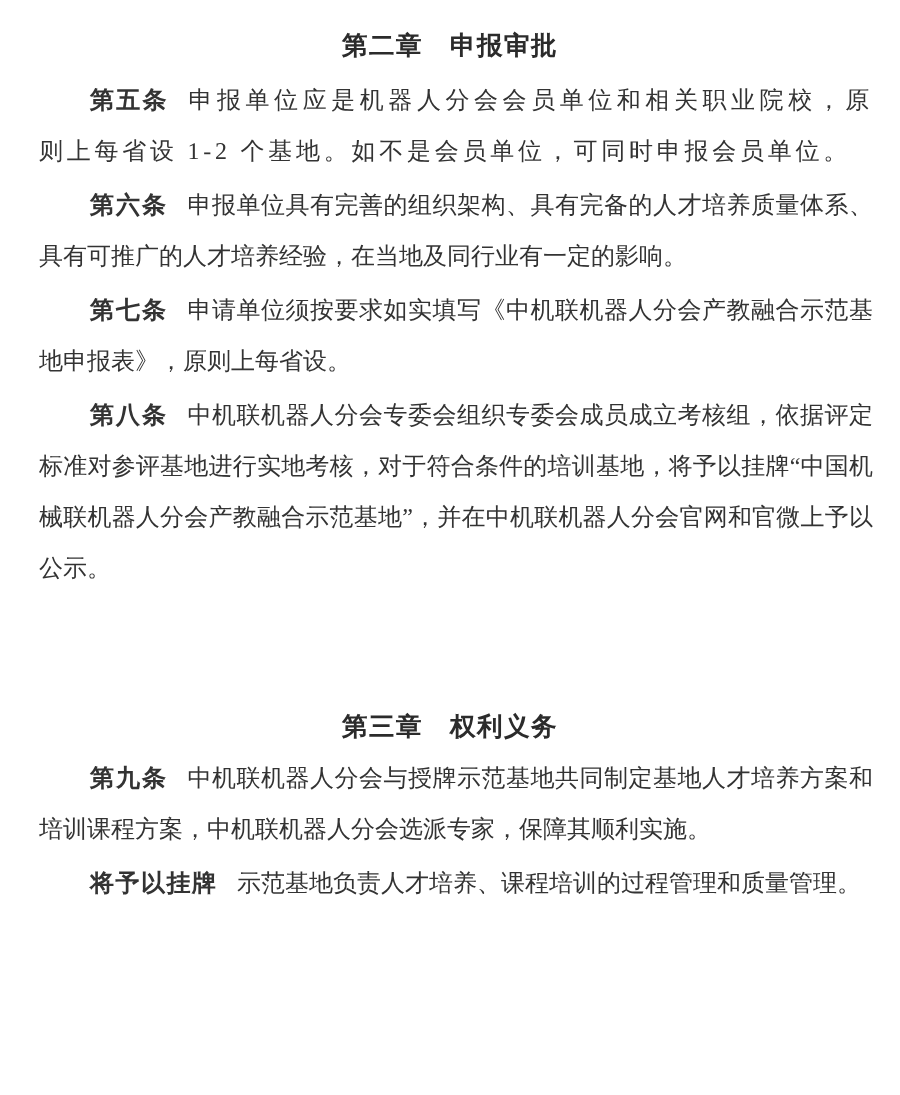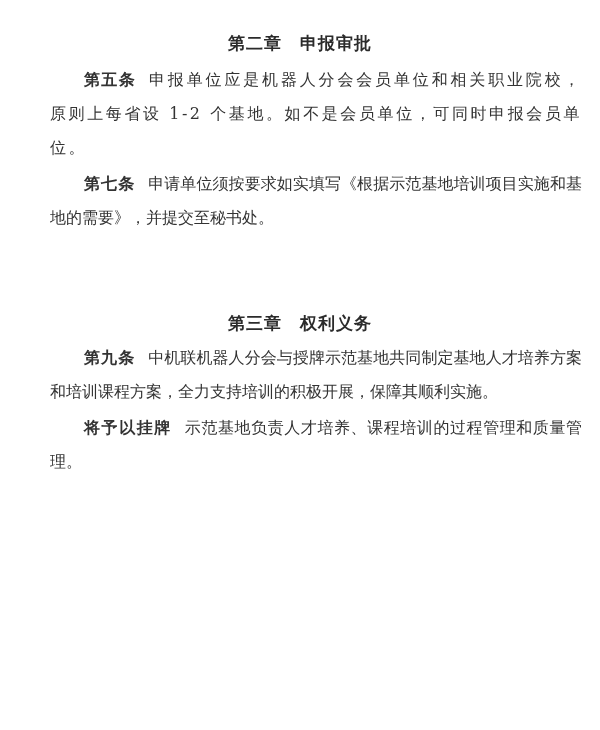--- a/index.html
+++ b/index.html
@@ -17,7 +17,7 @@
     color: #333333;
   }
   .page {
-    padding-top: 26px;
+    padding-top: 14px;
   }
   .chapter-title {
     font-size: 17px;

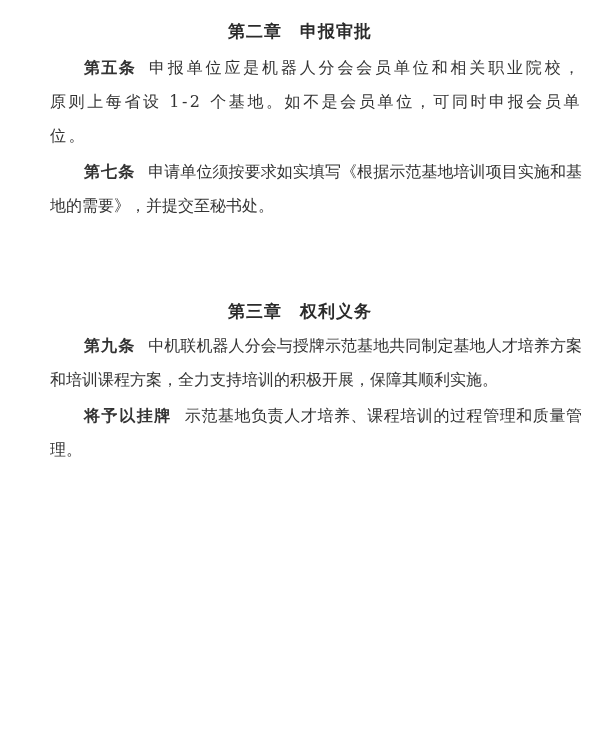--- a/index.html
+++ b/index.html
@@ -33,9 +33,10 @@
     margin-bottom: 1px;
   }
   .article {
-    margin: 0 18px 2px 50px;
+    margin: 0 18px 2px 26px;
     text-indent: 34px;
     text-align: justify;
+    font-family: Liberation Serif, serif;
   }
   .art-num {
     font-weight: bold;

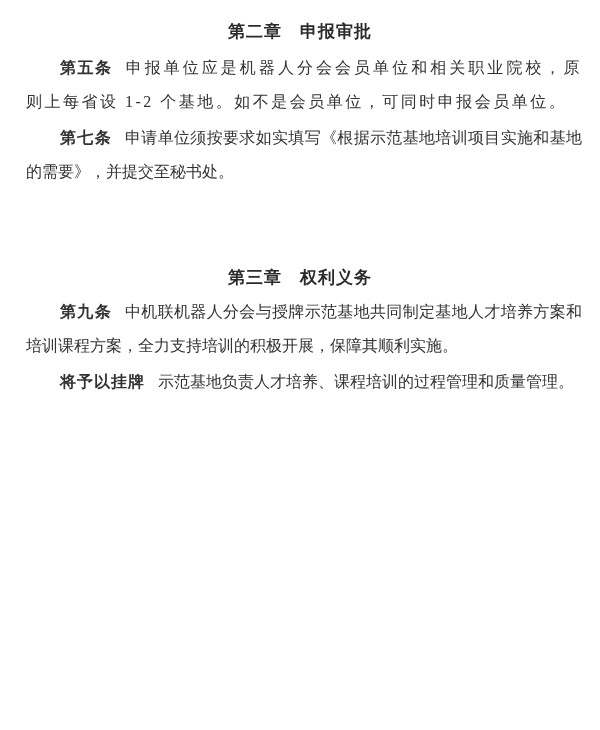--- a/index.html
+++ b/index.html
@@ -56,6 +56,7 @@
 
   <p class="article loose"><b class="art-num">第五条</b><span>申报单位应是机器人分会会员单位和相关职业院校，原则上每省设 1-2 个基地。如不是会员单位，可同时申报会员单位。</span></p>
 
+  <p class="article"><b class="art-num">第六条</b><span>申报单位具有完善的组织架构、具有完备的人才培养质量体系、具有可推广的人才培养经验，在当地及同行业有一定的影响。</span></p>
 
   <p class="article"><b class="art-num">第七条</b><span>申请单位须按要求如实填写《根据示范基地培训项目实施和基地的需要》，并提交至秘书处。</span></p>
 

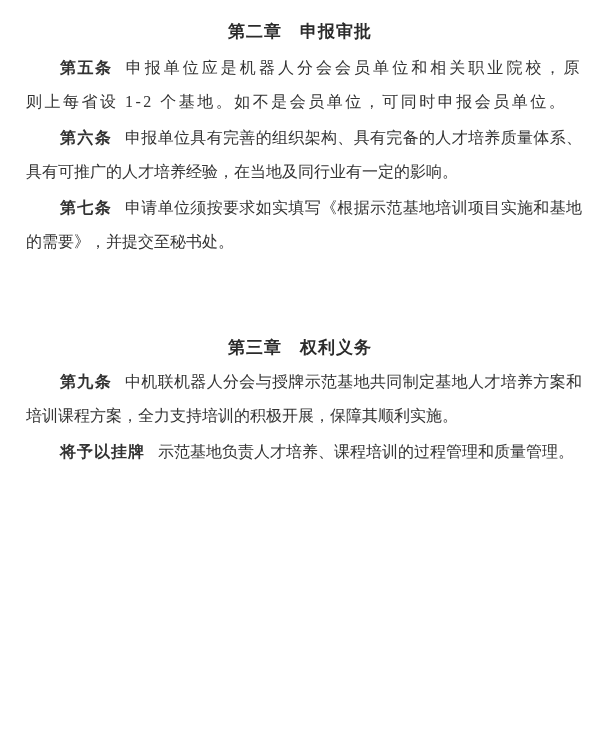--- a/index.html
+++ b/index.html
@@ -58,7 +58,7 @@
 
   <p class="article"><b class="art-num">第六条</b><span>申报单位具有完善的组织架构、具有完备的人才培养质量体系、具有可推广的人才培养经验，在当地及同行业有一定的影响。</span></p>
 
-  <p class="article"><b class="art-num">第七条</b><span>申请单位须按要求如实填写《根据示范基地培训项目实施和基地的需要》，并提交至秘书处。</span></p>
+  <p class="article"><b class="art-num">第七条</b><span>申请单位须按要求如实填写《中机联机器人分会产教融合示范基地申报表》，原则上每省设。</span></p>
 
 
   <h2 class="chapter-title second">第三章　权利义务</h2>

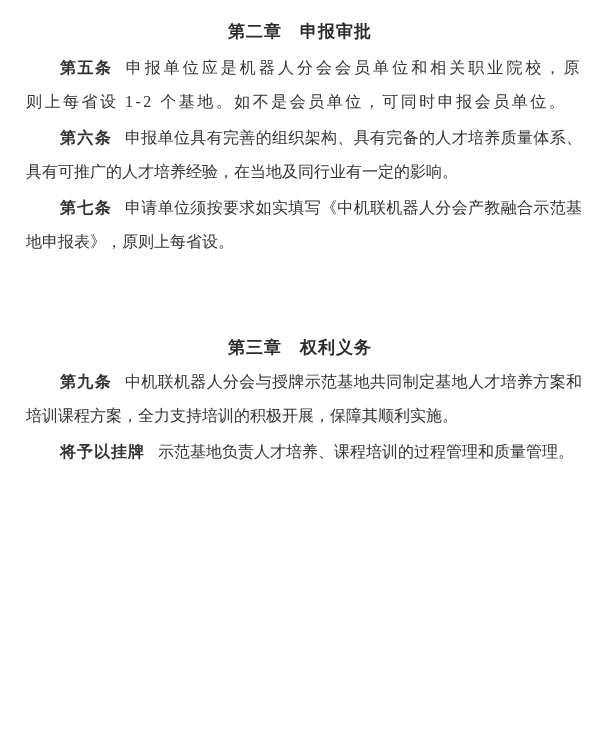--- a/index.html
+++ b/index.html
@@ -60,6 +60,7 @@
 
   <p class="article"><b class="art-num">第七条</b><span>申请单位须按要求如实填写《中机联机器人分会产教融合示范基地申报表》，原则上每省设。</span></p>
 
+  <p class="article"><b class="art-num">第八条</b><span>中机联机器人分会专委会组织专委会成员成立考核组，依据评定标准对参评基地进行实地考核，对于符合条件的培训基地，将予以挂牌“中国机械联机器人分会产教融合示范基地”，并在中机联机器人分会官网和官微上予以公示。</span></p>
 
   <h2 class="chapter-title second">第三章　权利义务</h2>
 

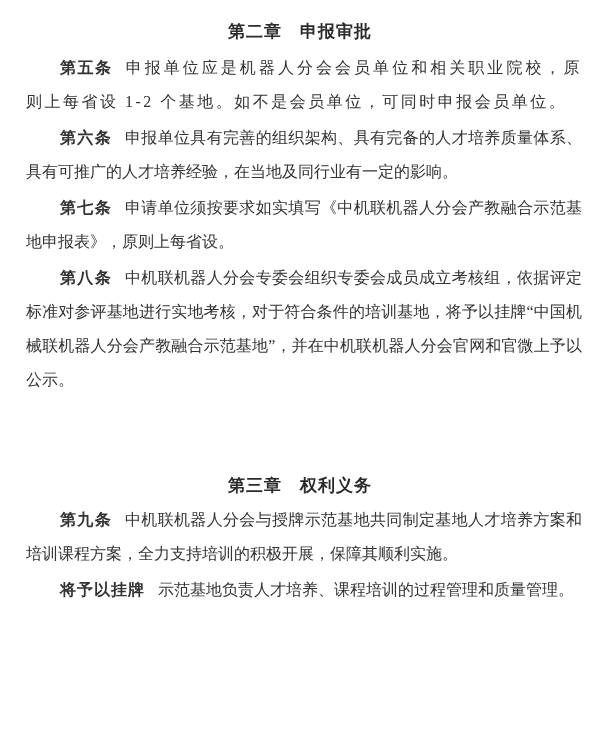--- a/index.html
+++ b/index.html
@@ -64,7 +64,7 @@
 
   <h2 class="chapter-title second">第三章　权利义务</h2>
 
-  <p class="article"><b class="art-num">第九条</b><span>中机联机器人分会与授牌示范基地共同制定基地人才培养方案和培训课程方案，全力支持培训的积极开展，保障其顺利实施。</span></p>
+  <p class="article"><b class="art-num">第九条</b><span>中机联机器人分会与授牌示范基地共同制定基地人才培养方案和培训课程方案，中机联机器人分会选派专家，保障其顺利实施。</span></p>
 
 
   <p class="article"><b class="art-num">将予以挂牌</b><span>示范基地负责人才培养、课程培训的过程管理和质量管理。</span></p>

